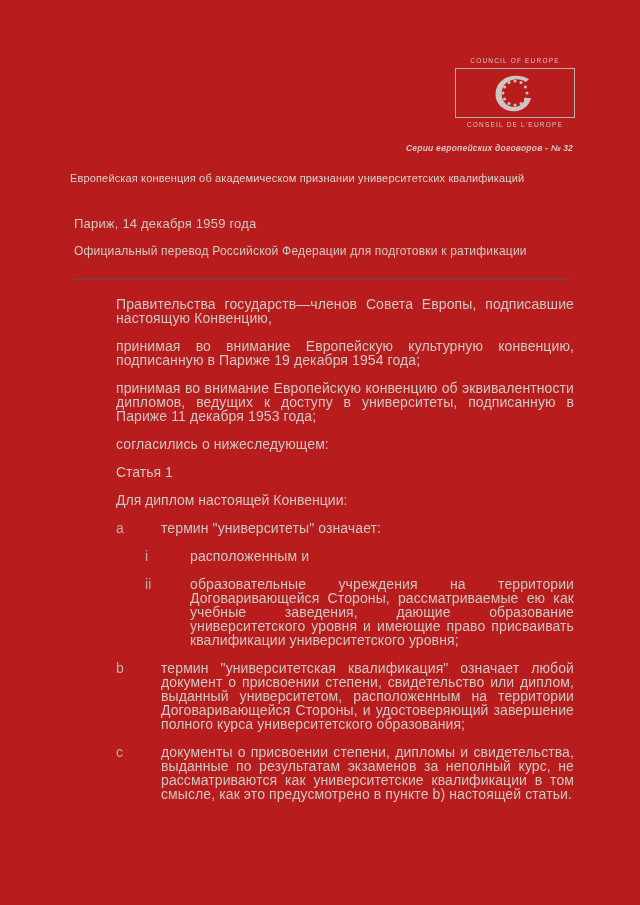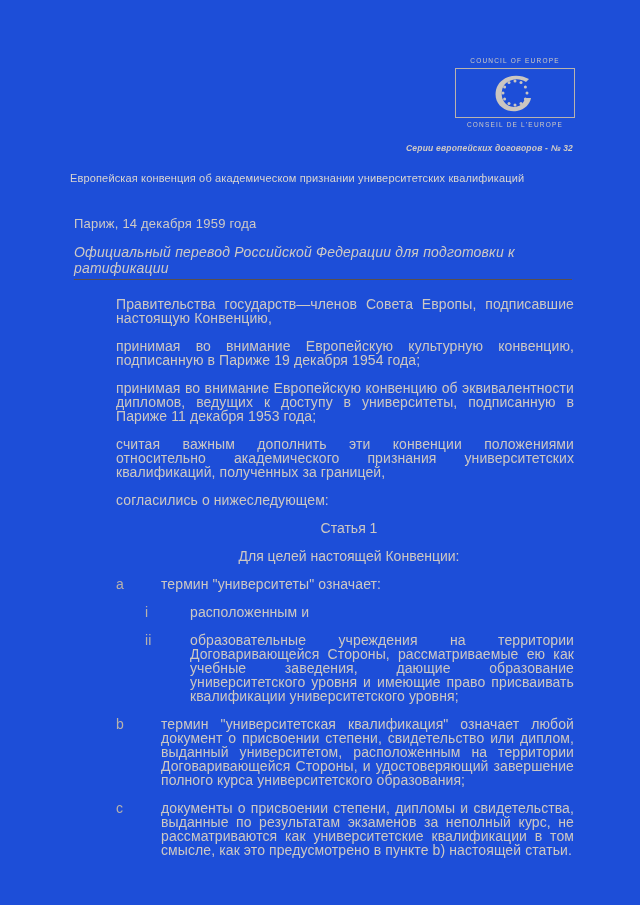--- a/index.html
+++ b/index.html
@@ -19,7 +19,7 @@
   .page {
     position: absolute;
     inset: 0;
-    background: #1d4ed8;
+    background: #b91c1c;
   }
 
   

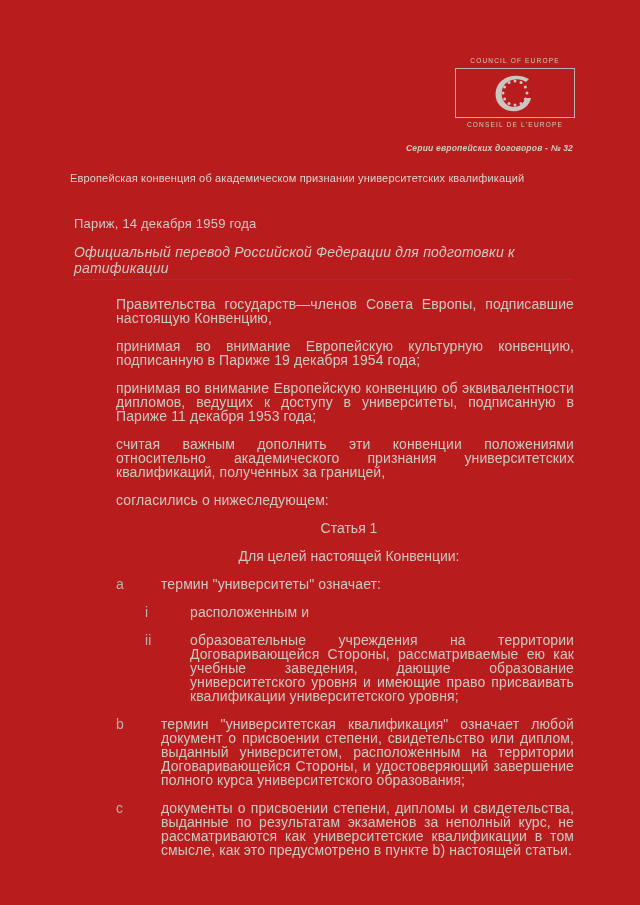--- a/index.html
+++ b/index.html
@@ -85,8 +85,7 @@
     left: 74px;
     top: 244px;
     width: 500px;
-    font-size: 14px;
-    font-style: italic;
+    font-size: 12px;
     color: #cfcac5;
     letter-spacing: 0.2px;
   }

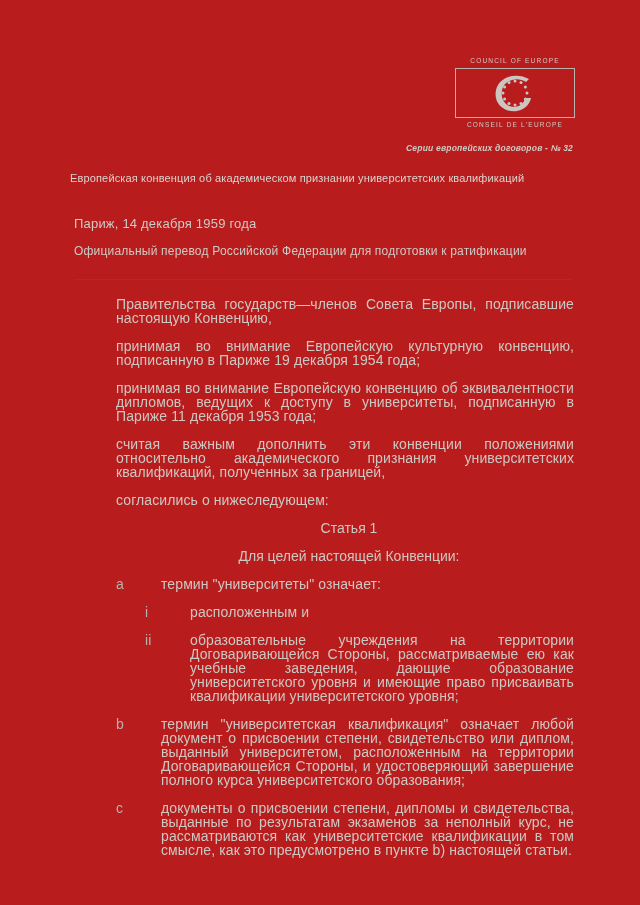--- a/index.html
+++ b/index.html
@@ -201,7 +201,6 @@
     <p class="para">Правительства государств—членов Совета Европы, подписавшие настоящую Конвенцию,</p>
     <p class="para">принимая во внимание Европейскую культурную конвенцию, подписанную в Париже 19 декабря 1954 года;</p>
     <p class="para">принимая во внимание Европейскую конвенцию об эквивалентности дипломов, ведущих к доступу в университеты, подписанную в Париже 11 декабря 1953 года;</p>
-    <p class="para">считая важным дополнить эти конвенции положениями относительно академического признания университетских квалификаций, полученных за границей,</p>
     <p class="para">согласились о нижеследующем:</p>
 
     <p class="heading">Статья 1</p>

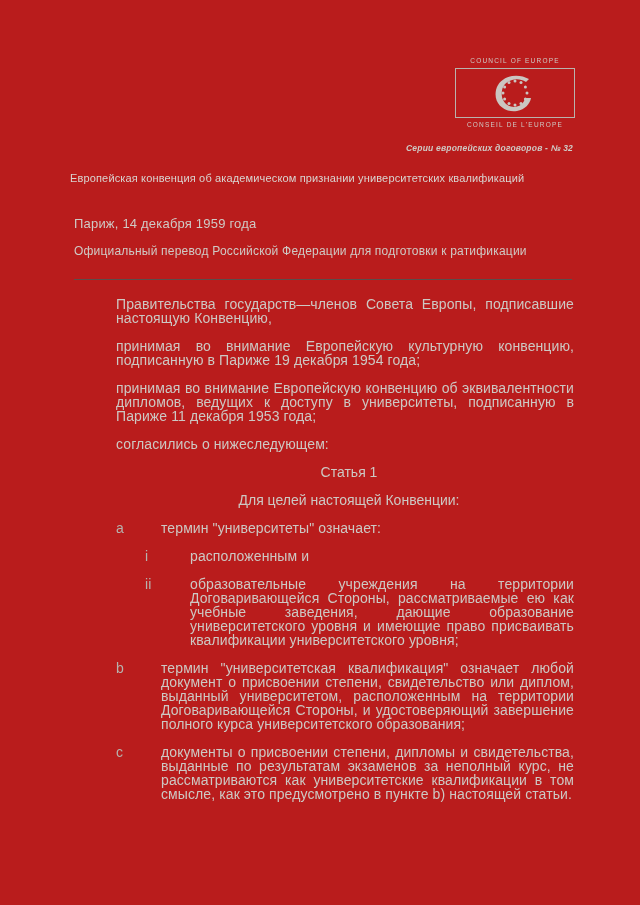--- a/index.html
+++ b/index.html
@@ -118,8 +118,8 @@
   }
 
   .heading {
-    margin: 0 0 14px 8px;
-    text-align: center;
+    margin: 0 0 14px 0;
+    text-align: left;
   }
 
   

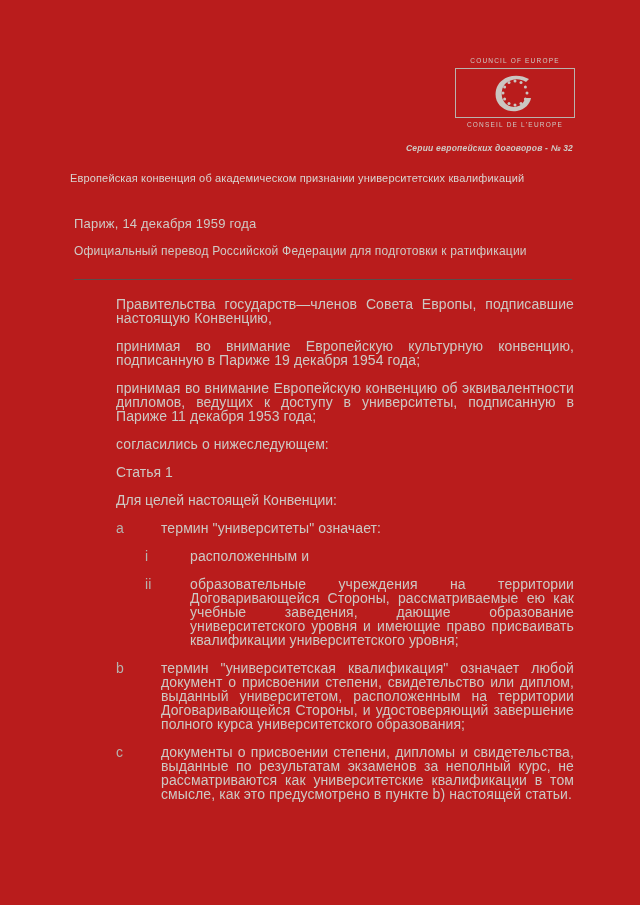--- a/index.html
+++ b/index.html
@@ -204,7 +204,7 @@
     <p class="para">согласились о нижеследующем:</p>
 
     <p class="heading">Статья 1</p>
-    <p class="heading">Для целей настоящей Конвенции:</p>
+    <p class="heading">Для диплом настоящей Конвенции:</p>
 
     <div class="item">
       <span class="marker">a</span>

